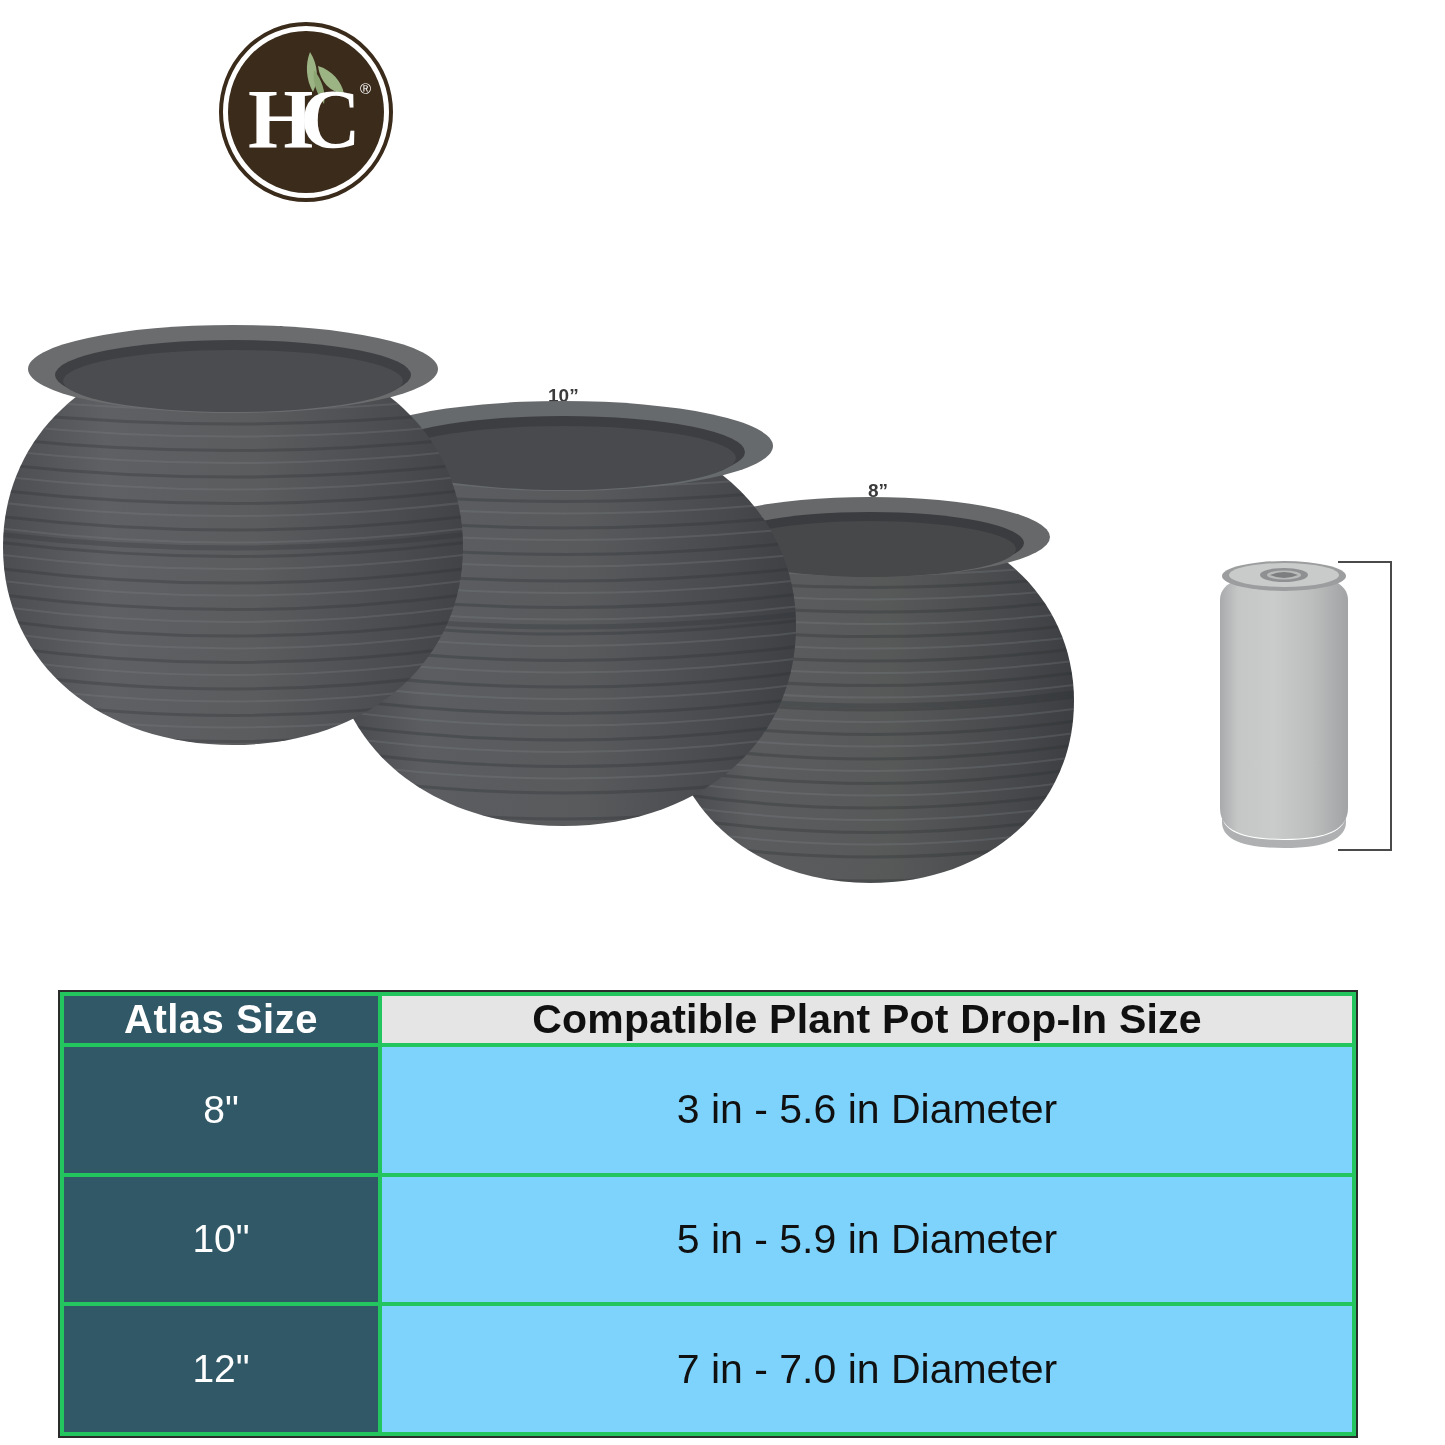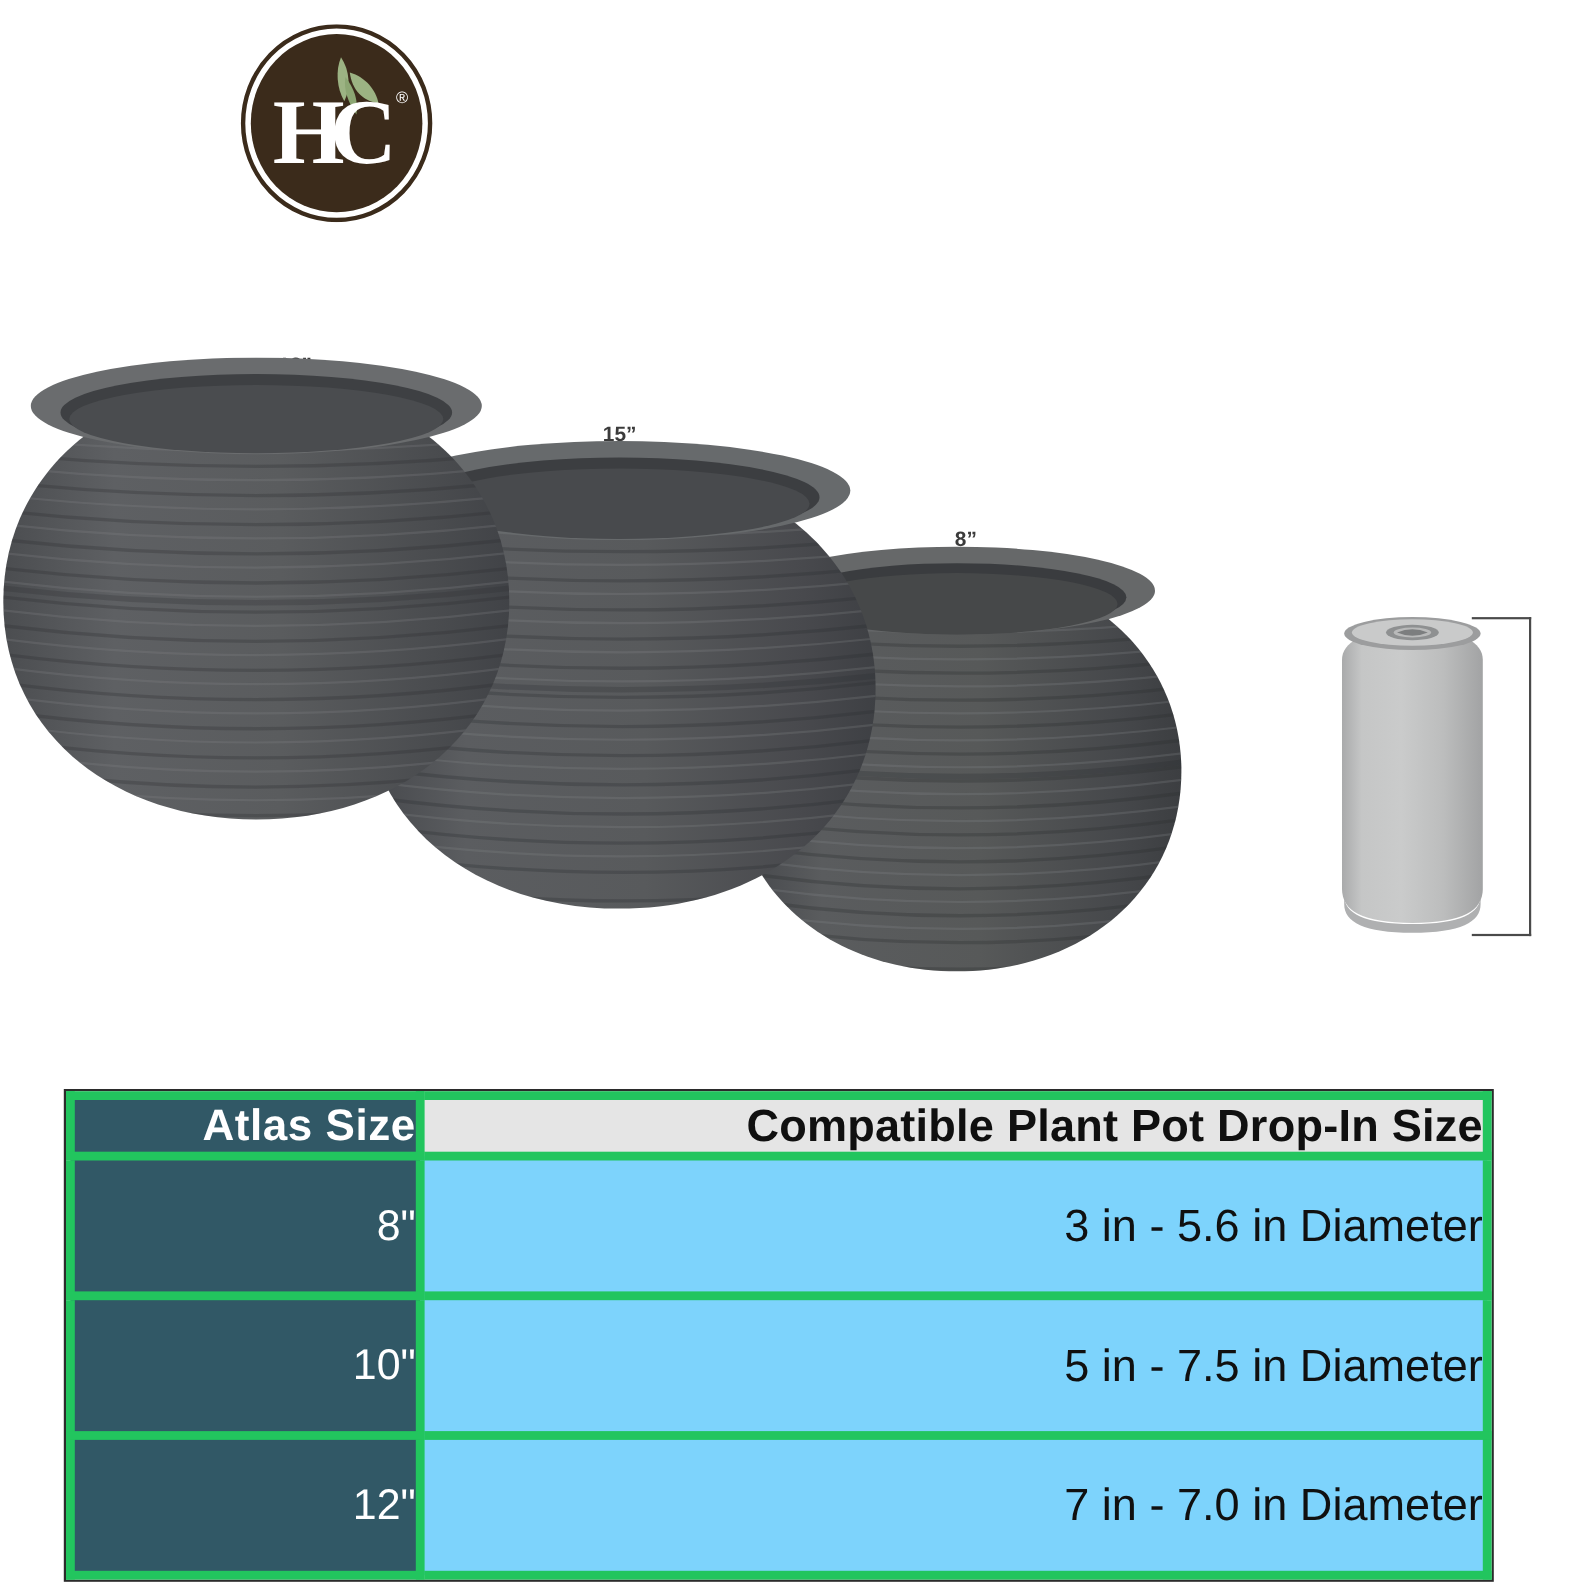--- a/index.html
+++ b/index.html
@@ -252,7 +252,7 @@
         <ellipse cx="245" cy="58" rx="173" ry="32" fill="#484A4D"></ellipse>
       </svg>
     </div>
-    <div class="sizelabel" id="lbl10">15”</div>
+    <div class="sizelabel" id="lbl10">10”</div>
 
     <div class="pot" id="pot8">
       <svg class="svgbox" viewBox="0 0 420 400" preserveAspectRatio="none">

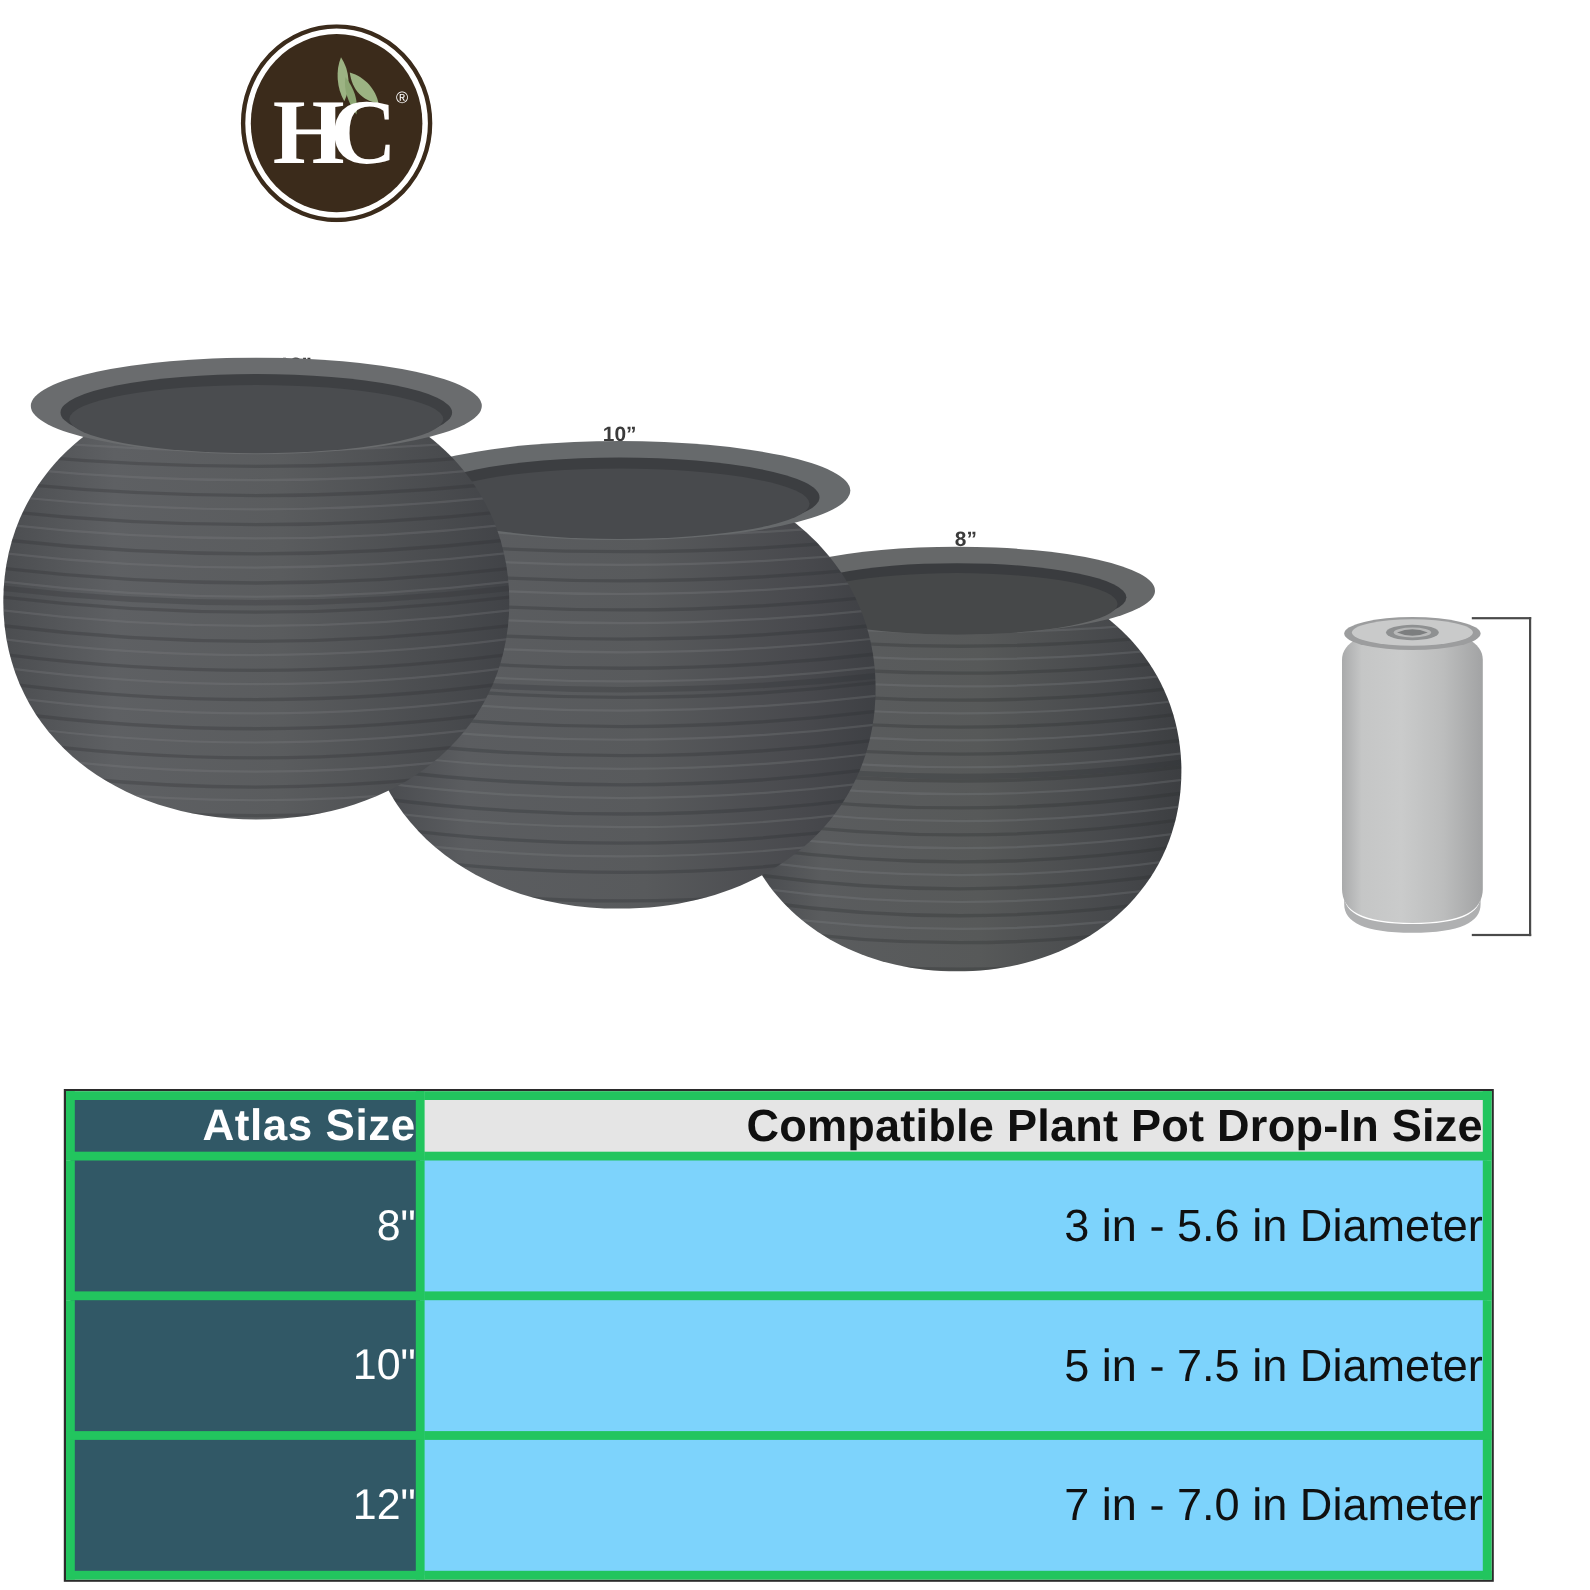--- a/index.html
+++ b/index.html
@@ -84,9 +84,9 @@
   }
   .sizetable col.c1{width:318px;}
   .sizetable td,.sizetable th{
-    border:8px solid #22c55e;
+    border:4px solid #22c55e;
     padding:0;
-    text-align:right;
+    text-align:center;
     vertical-align:middle;
     box-sizing:border-box;
   }

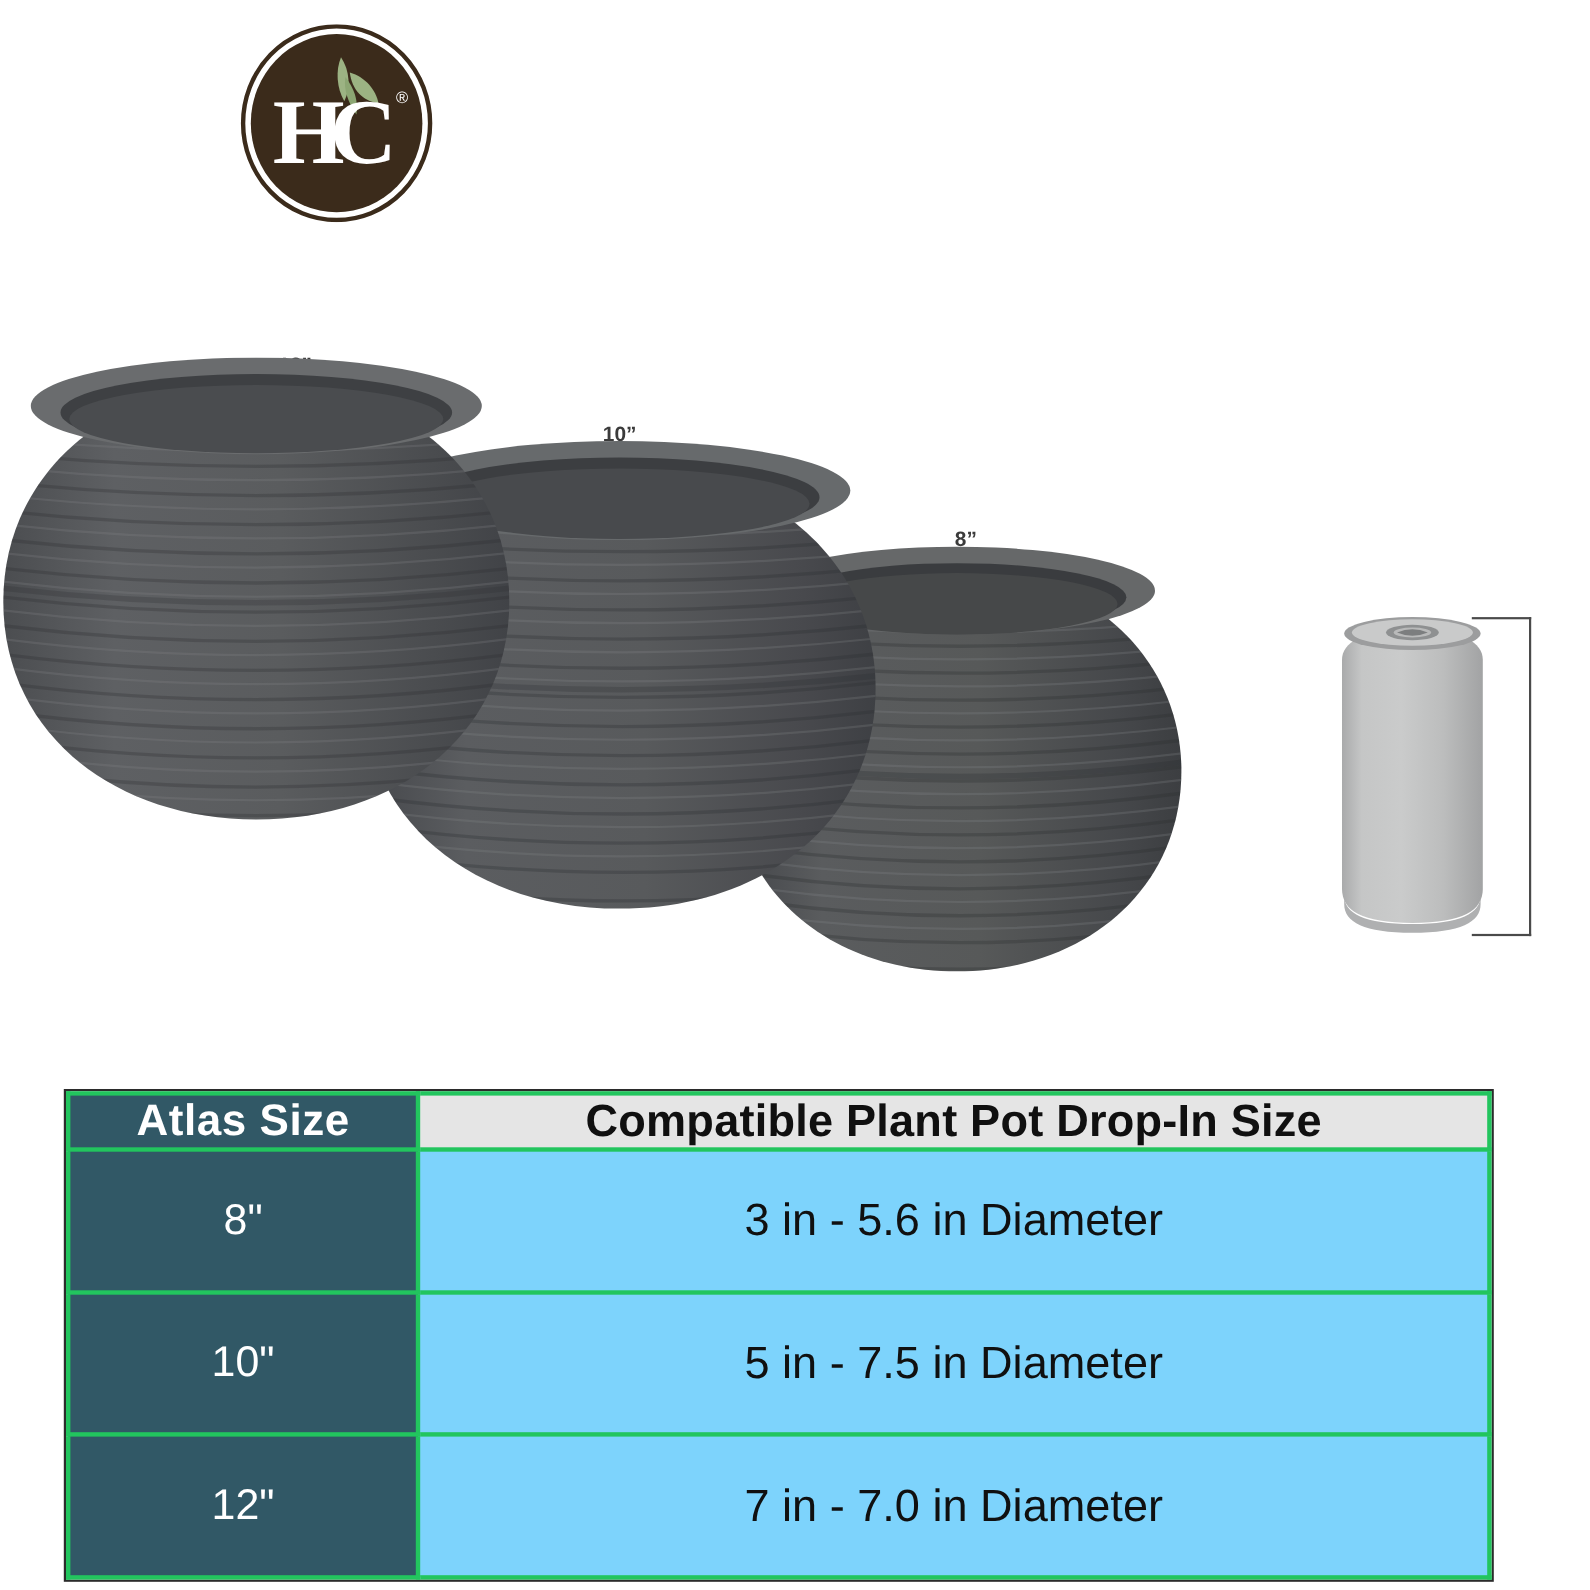--- a/index.html
+++ b/index.html
@@ -366,7 +366,7 @@
         </tr>
         <tr>
           <td class="sz">10"</td>
-          <td class="val">5 in - 7.5 in Diameter</td>
+          <td class="val">5 in - 5.9 in Diameter</td>
         </tr>
         <tr>
           <td class="sz">12"</td>

